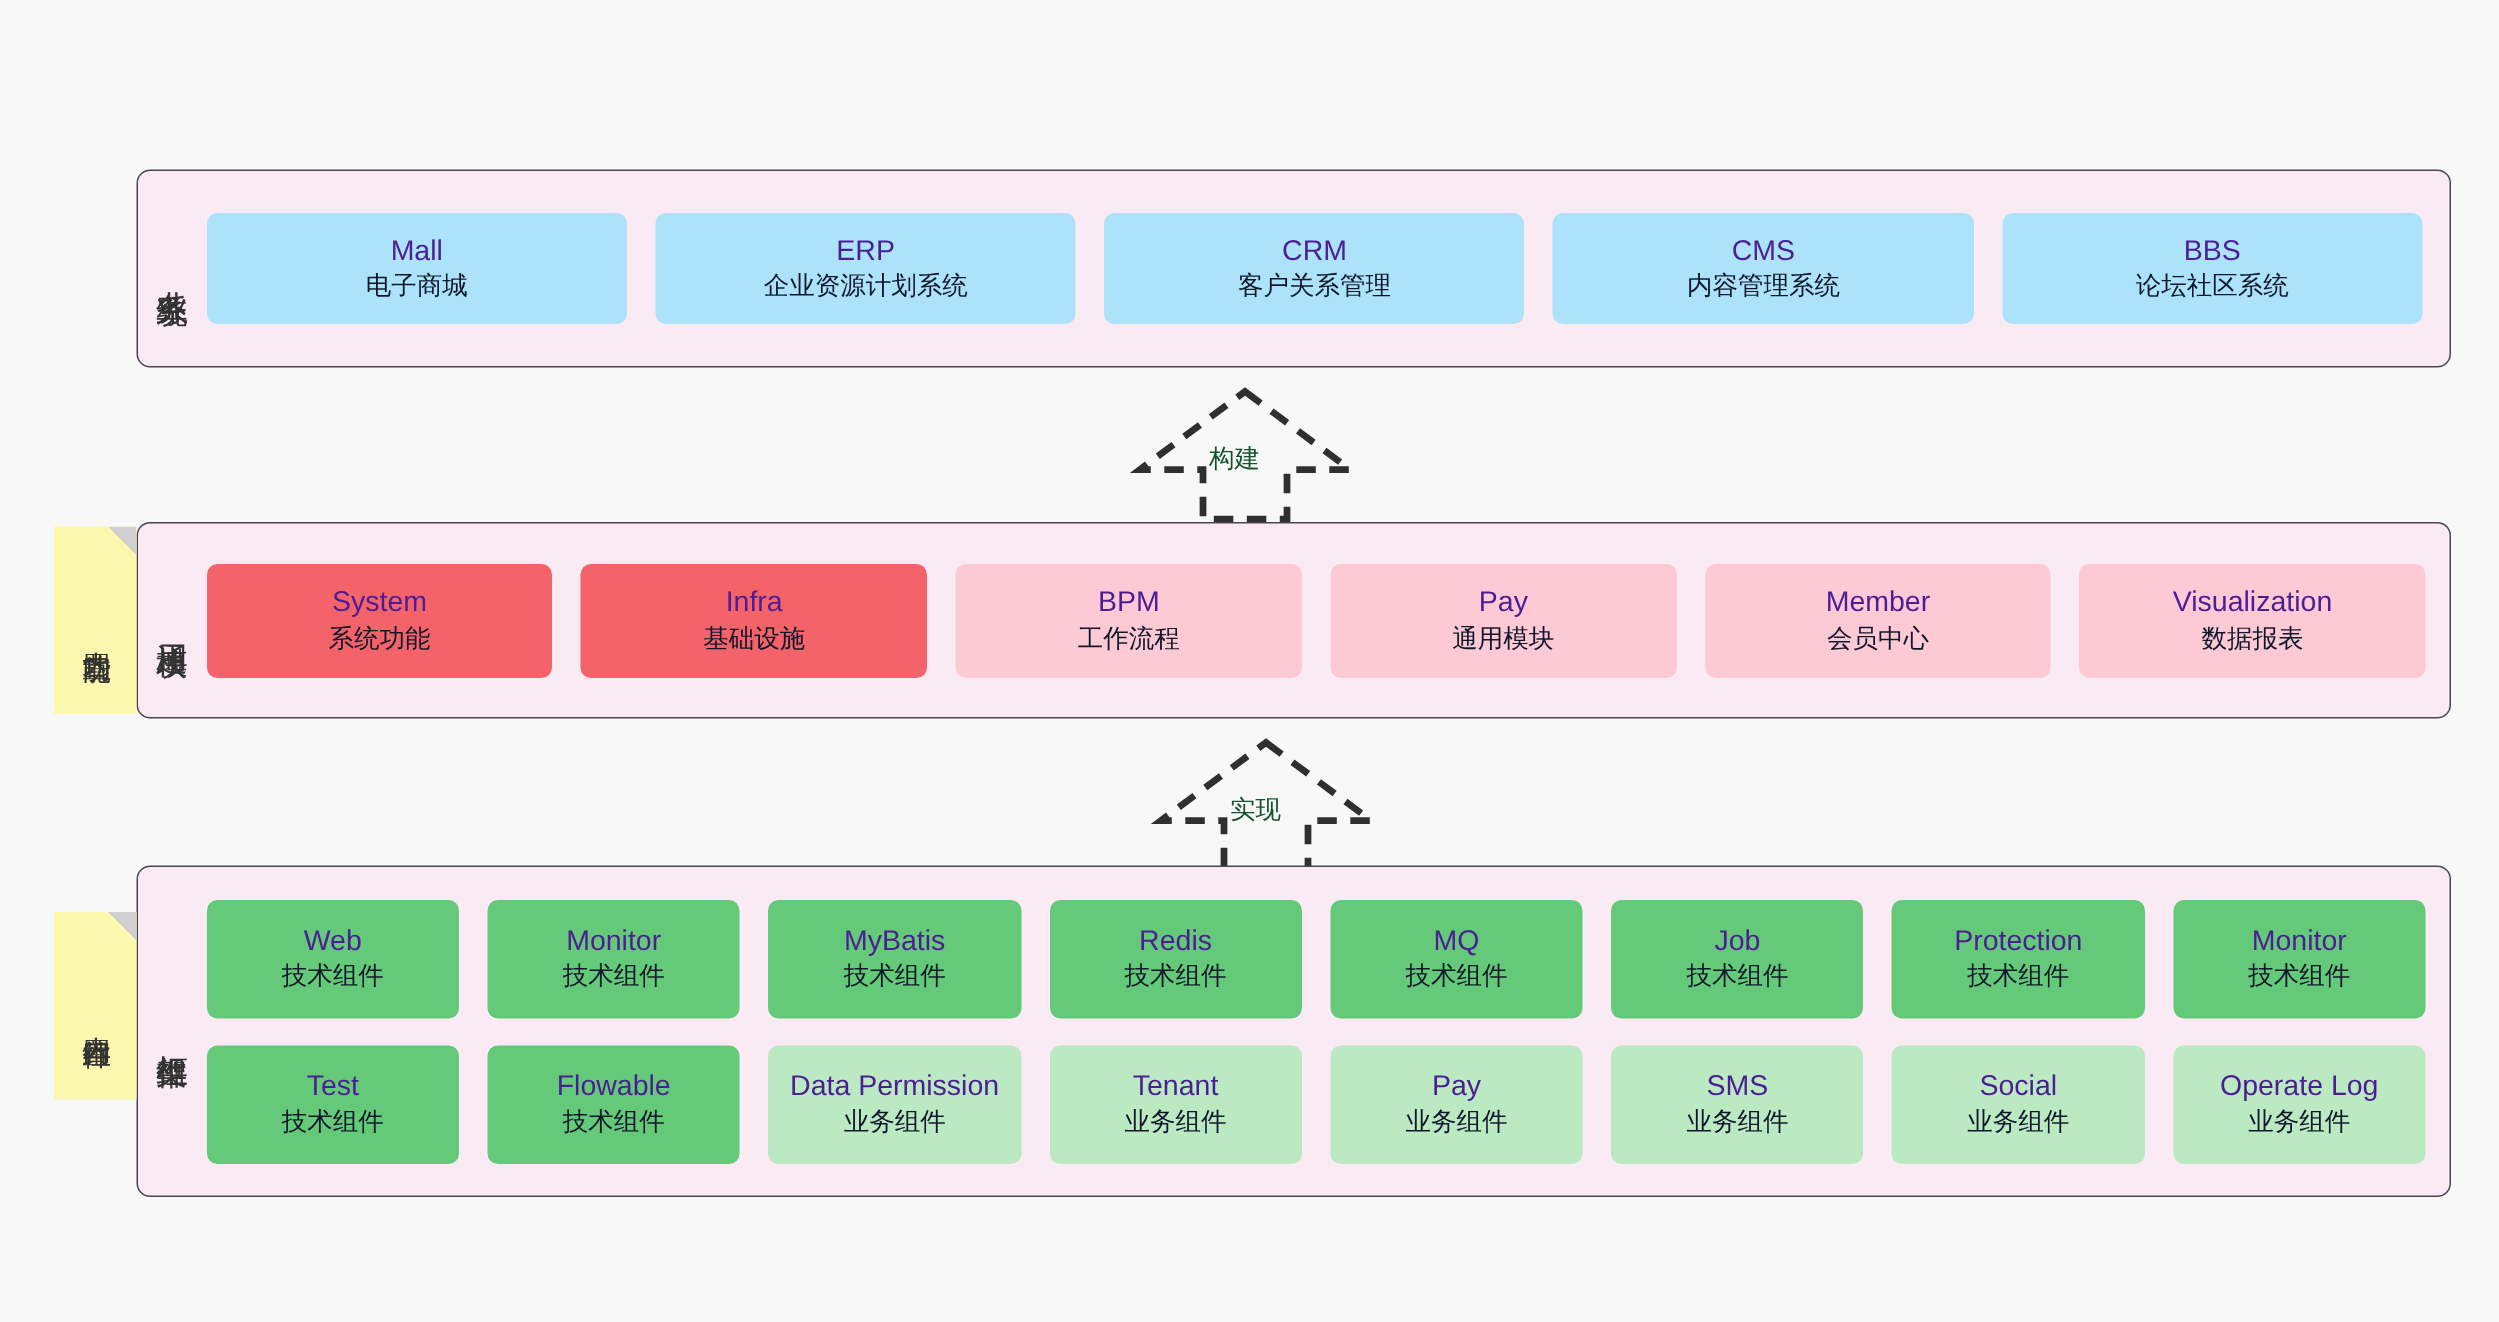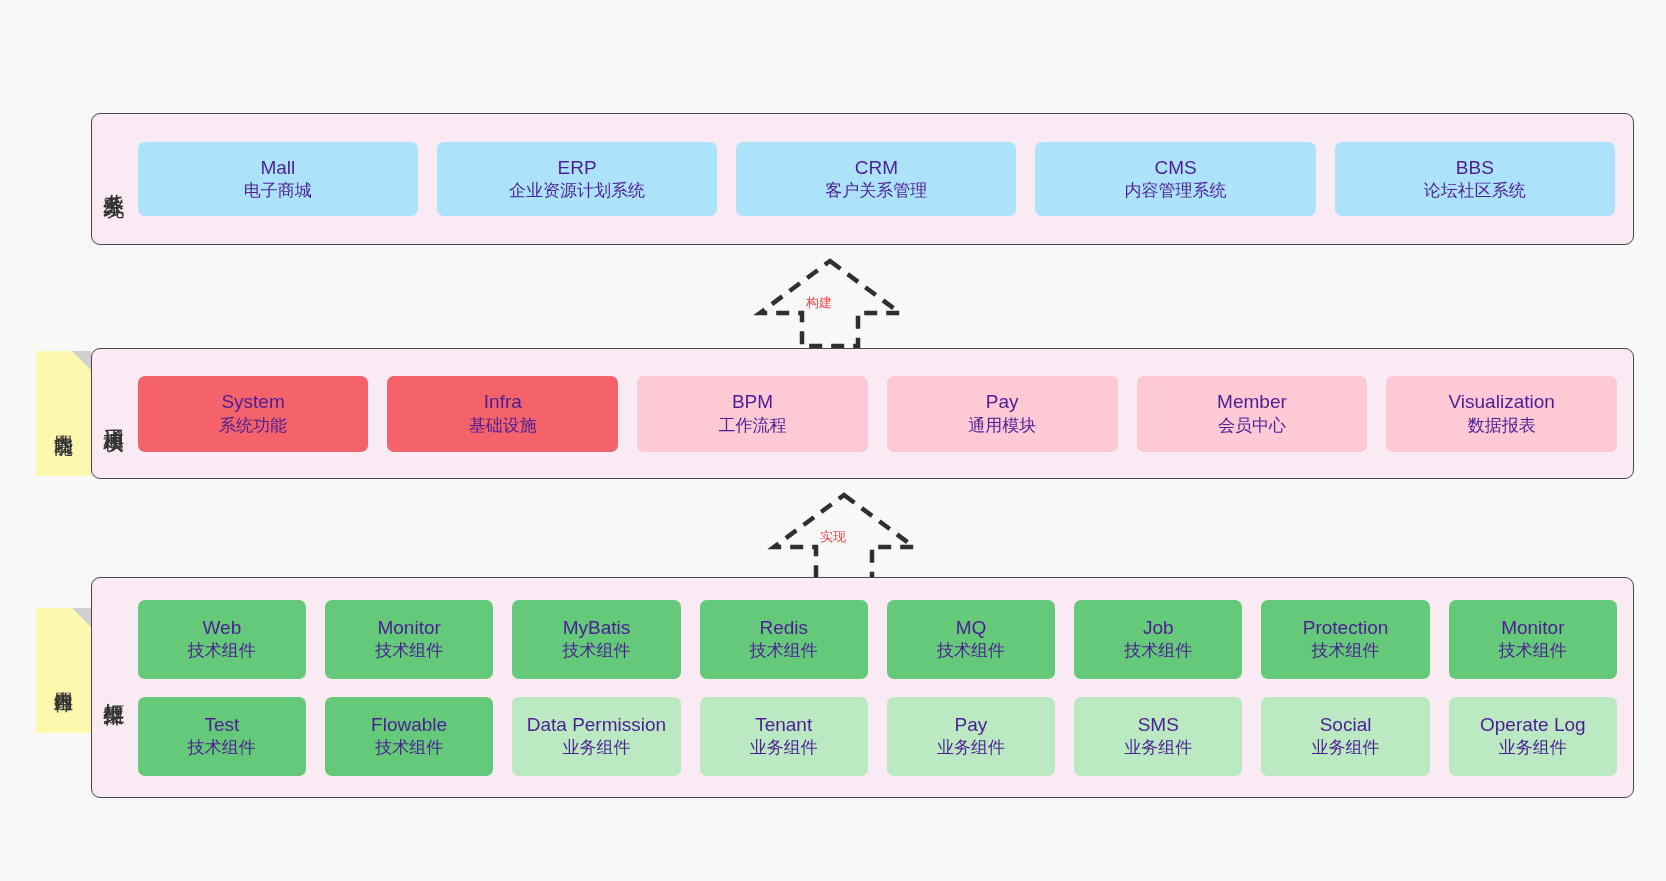--- a/index.html
+++ b/index.html
@@ -85,7 +85,7 @@
   }
   .node .n-sub {
     font-size: 17px;
-    color: #4c1d95;
+    color: #0f172a;
   }
 
   

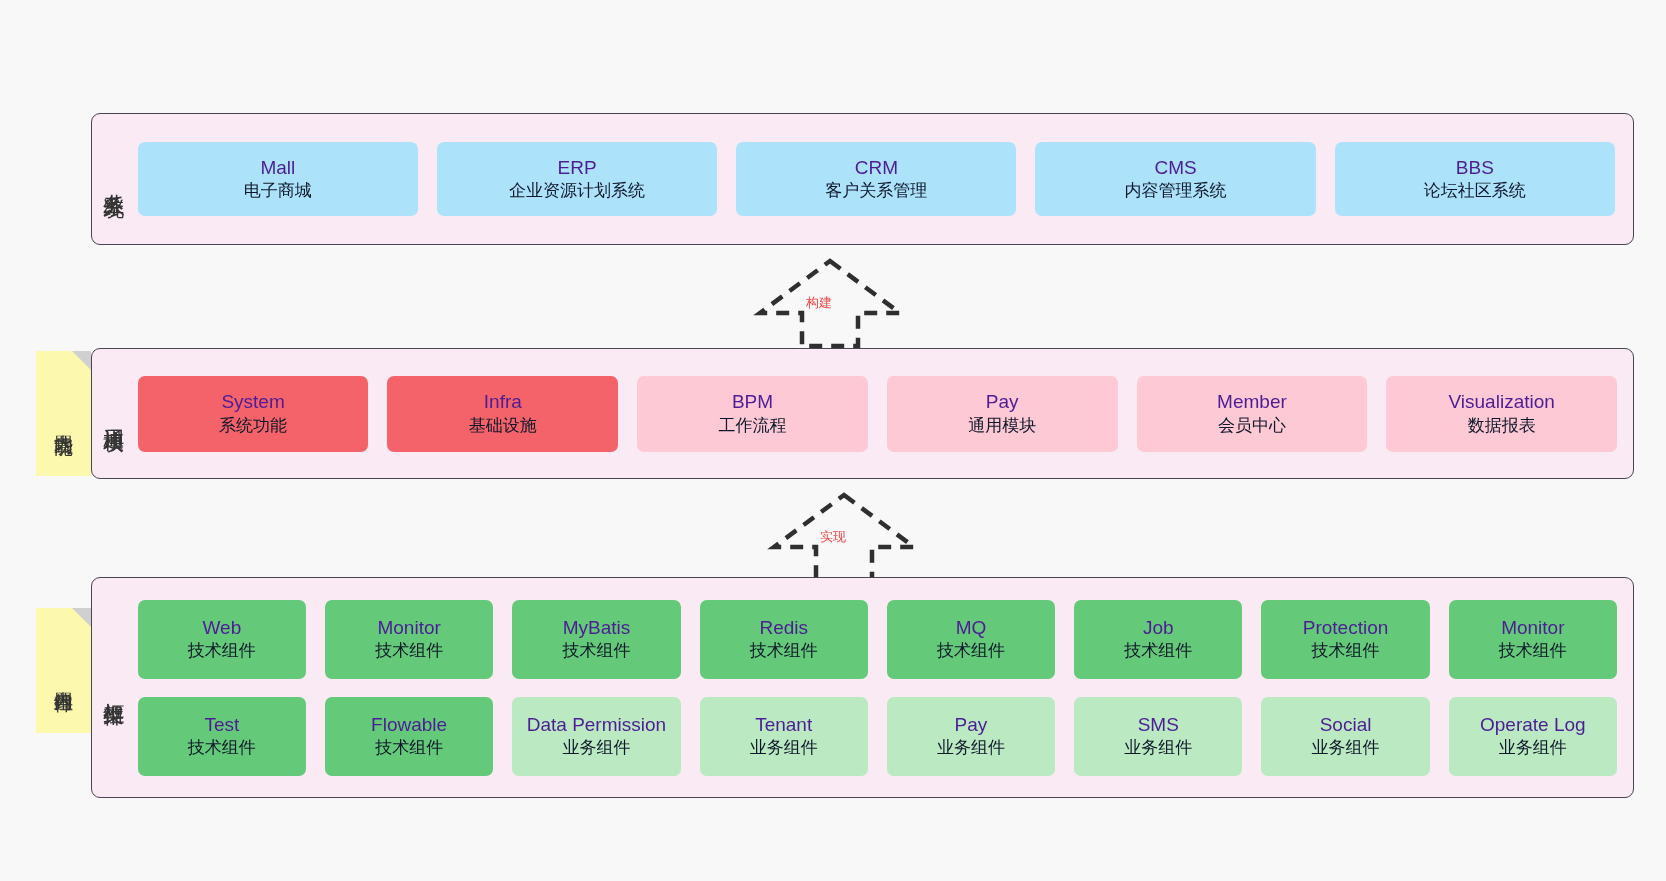--- a/index.html
+++ b/index.html
@@ -146,8 +146,8 @@
   .blockarrow svg { display: block; overflow: visible; }
   .arrow-label {
     position: absolute;
-    font-size: 13px;
-    color: #ef4444;
+    font-size: 17px;
+    color: #14532d;
     white-space: nowrap;
     user-select: none;
   }

